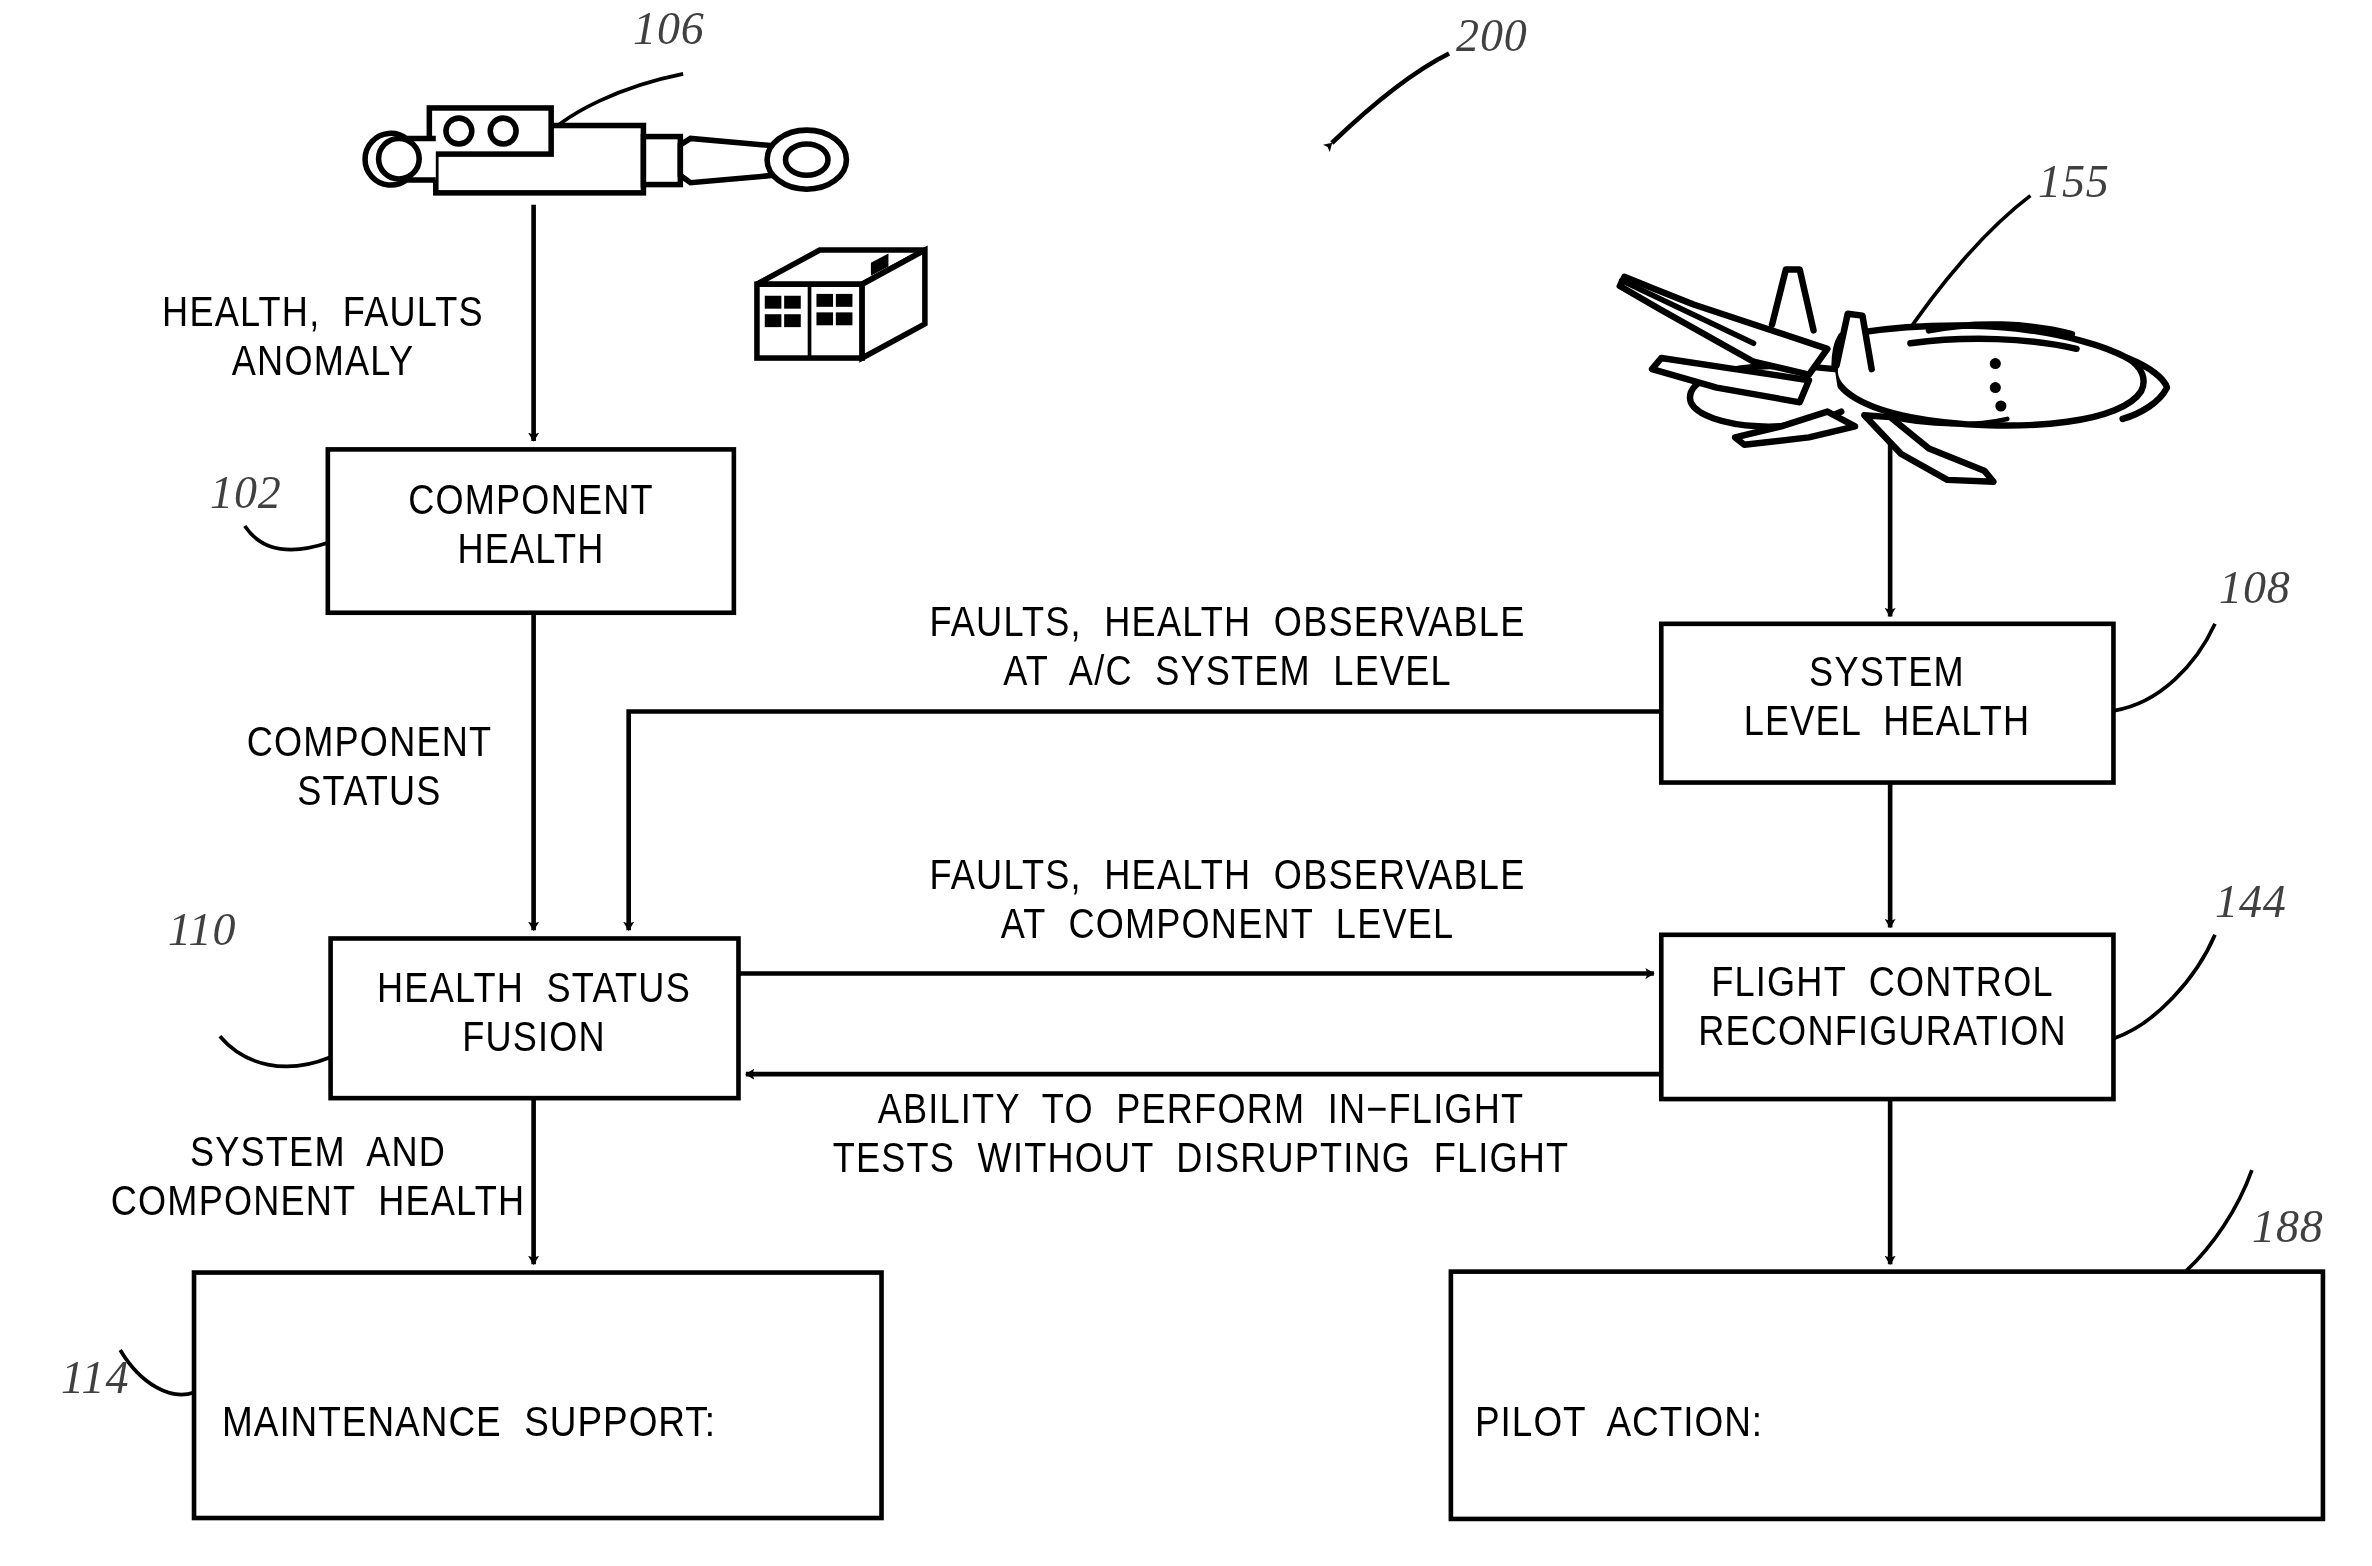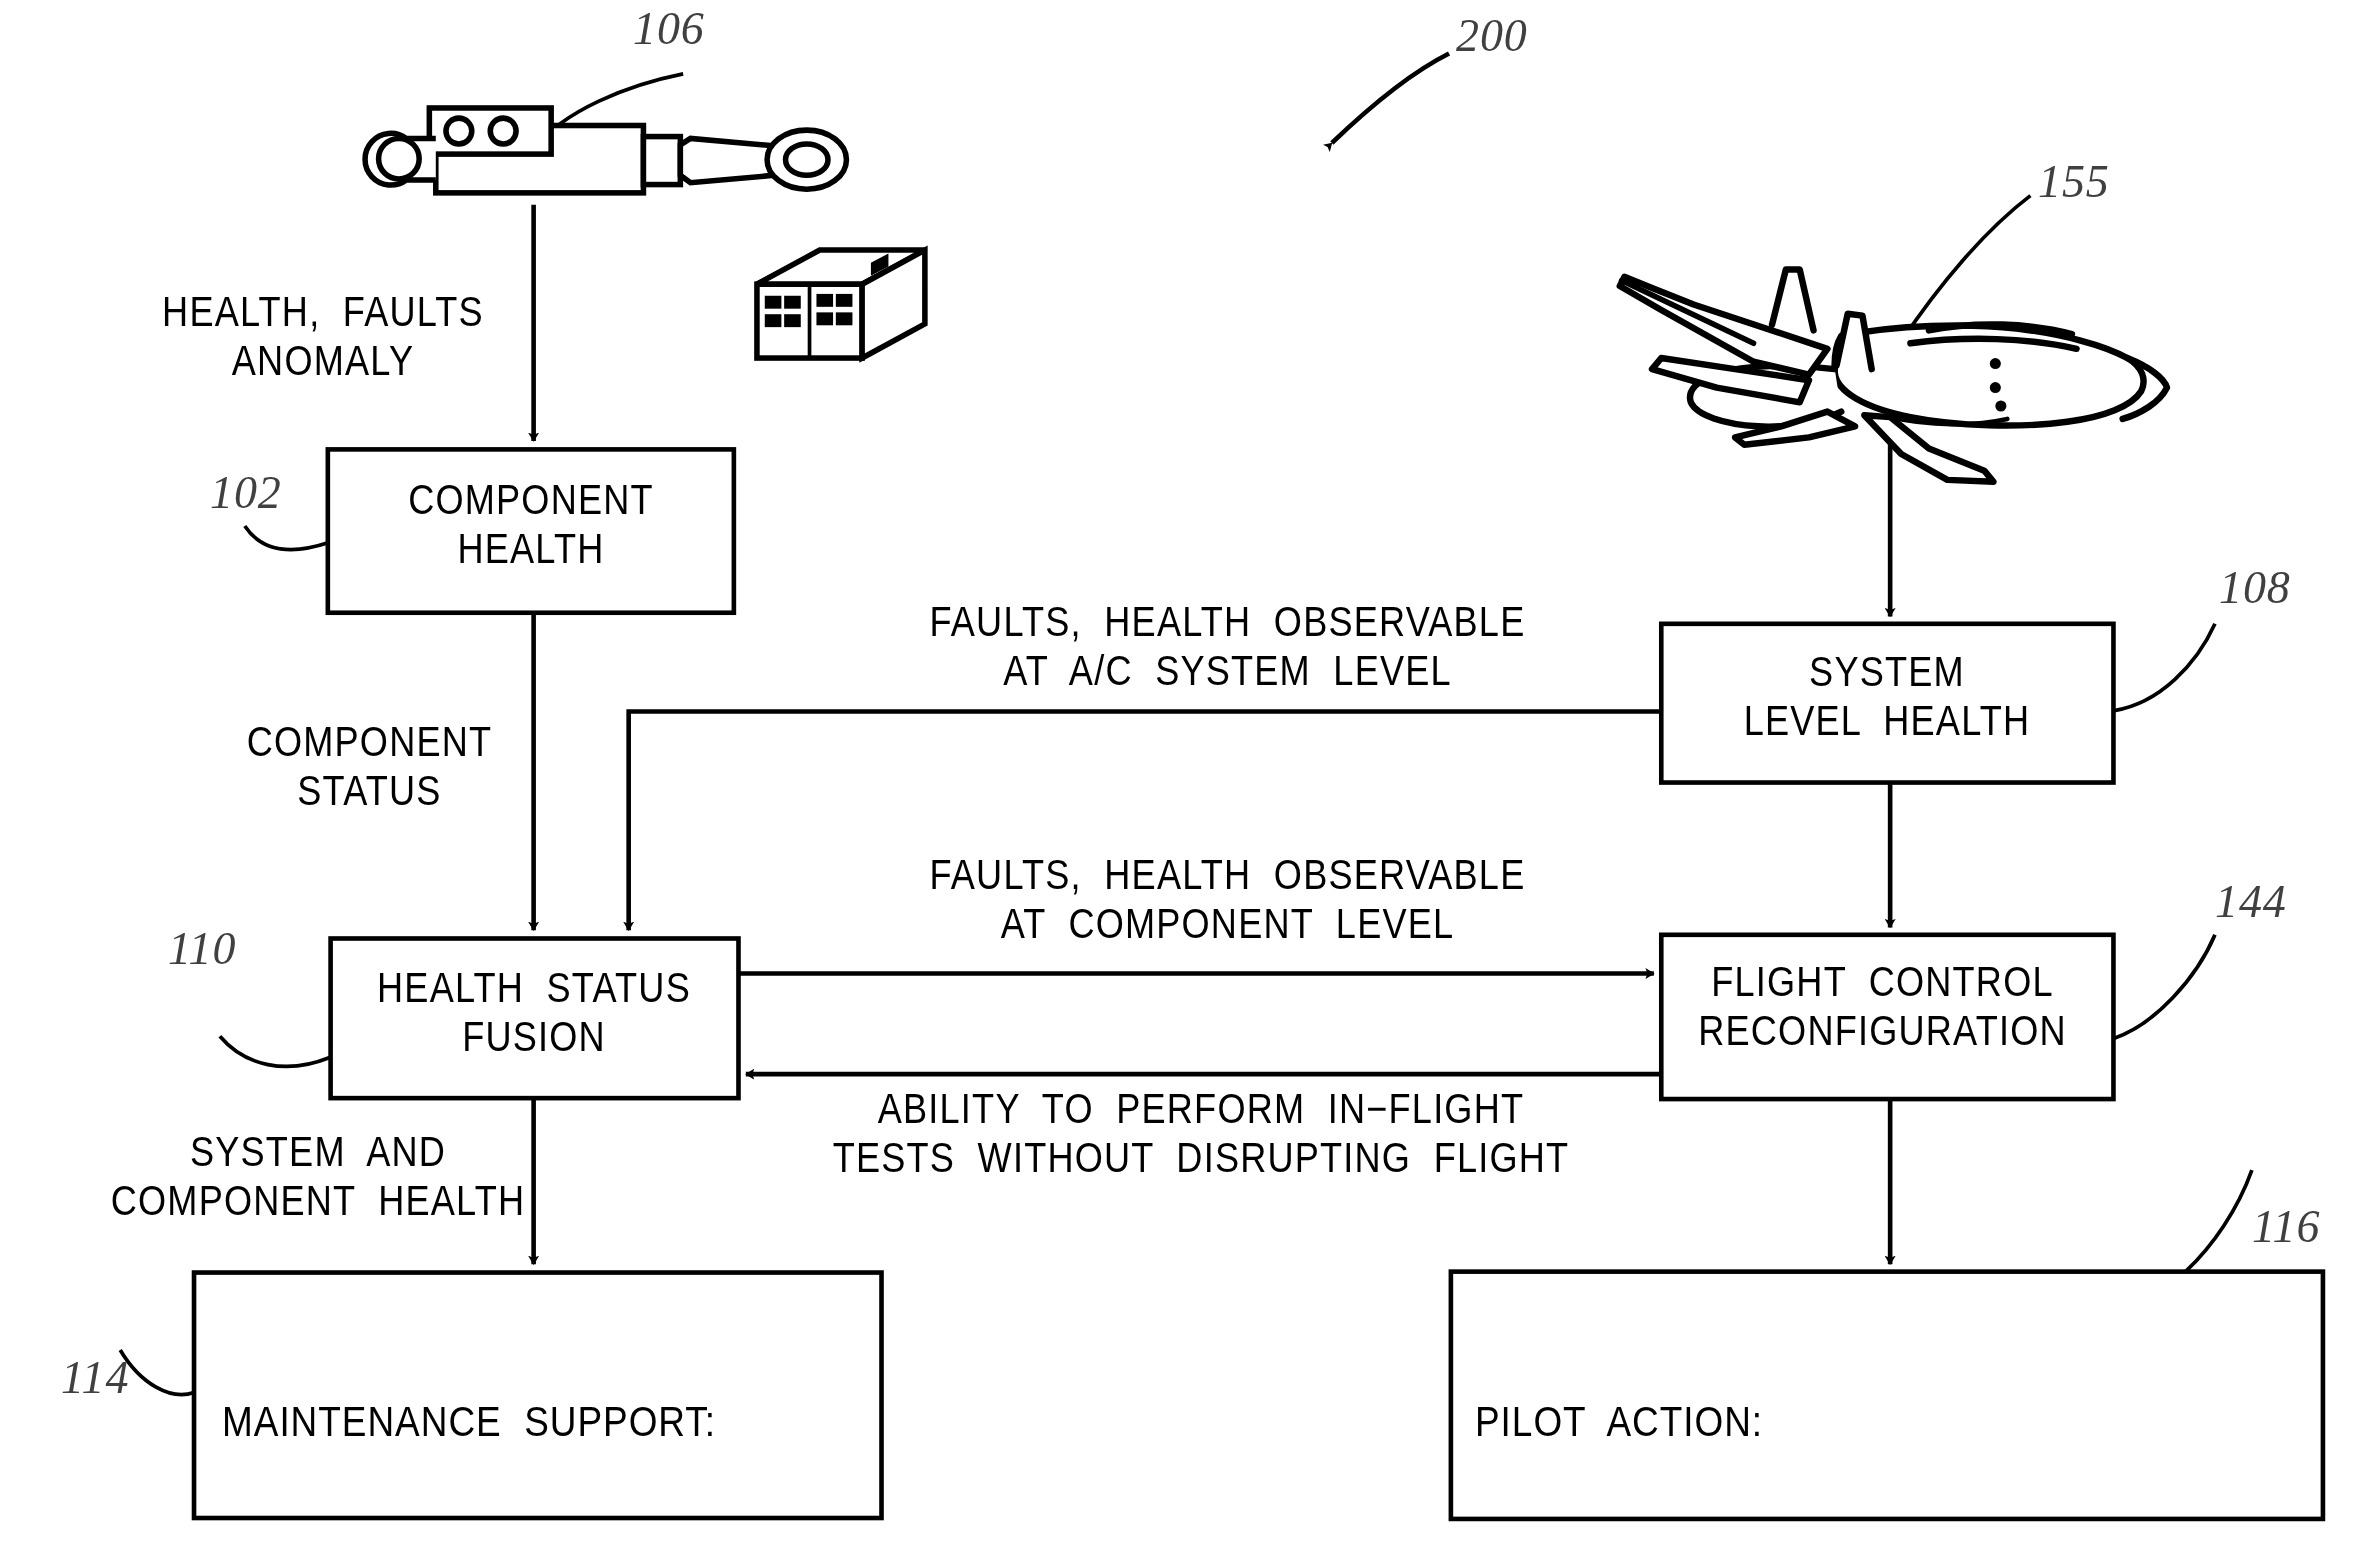--- a/index.html
+++ b/index.html
@@ -219,7 +219,7 @@
 
   <div class="ref-num" style="left:210px; top:466px;">102</div>
   <div class="ref-num" style="left:2219px; top:561px;">108</div>
-  <div class="ref-num" style="left:168px; top:903px;margin-top:19px;">110</div>
+  <div class="ref-num" style="left:168px; top:903px;">110</div>
   <div class="ref-num" style="left:2215px; top:875px;">144</div>
   <div class="ref-num" style="left:61px; top:1351px;">114</div>
   <div class="ref-num" style="left:2252px; top:1200px;">116</div>

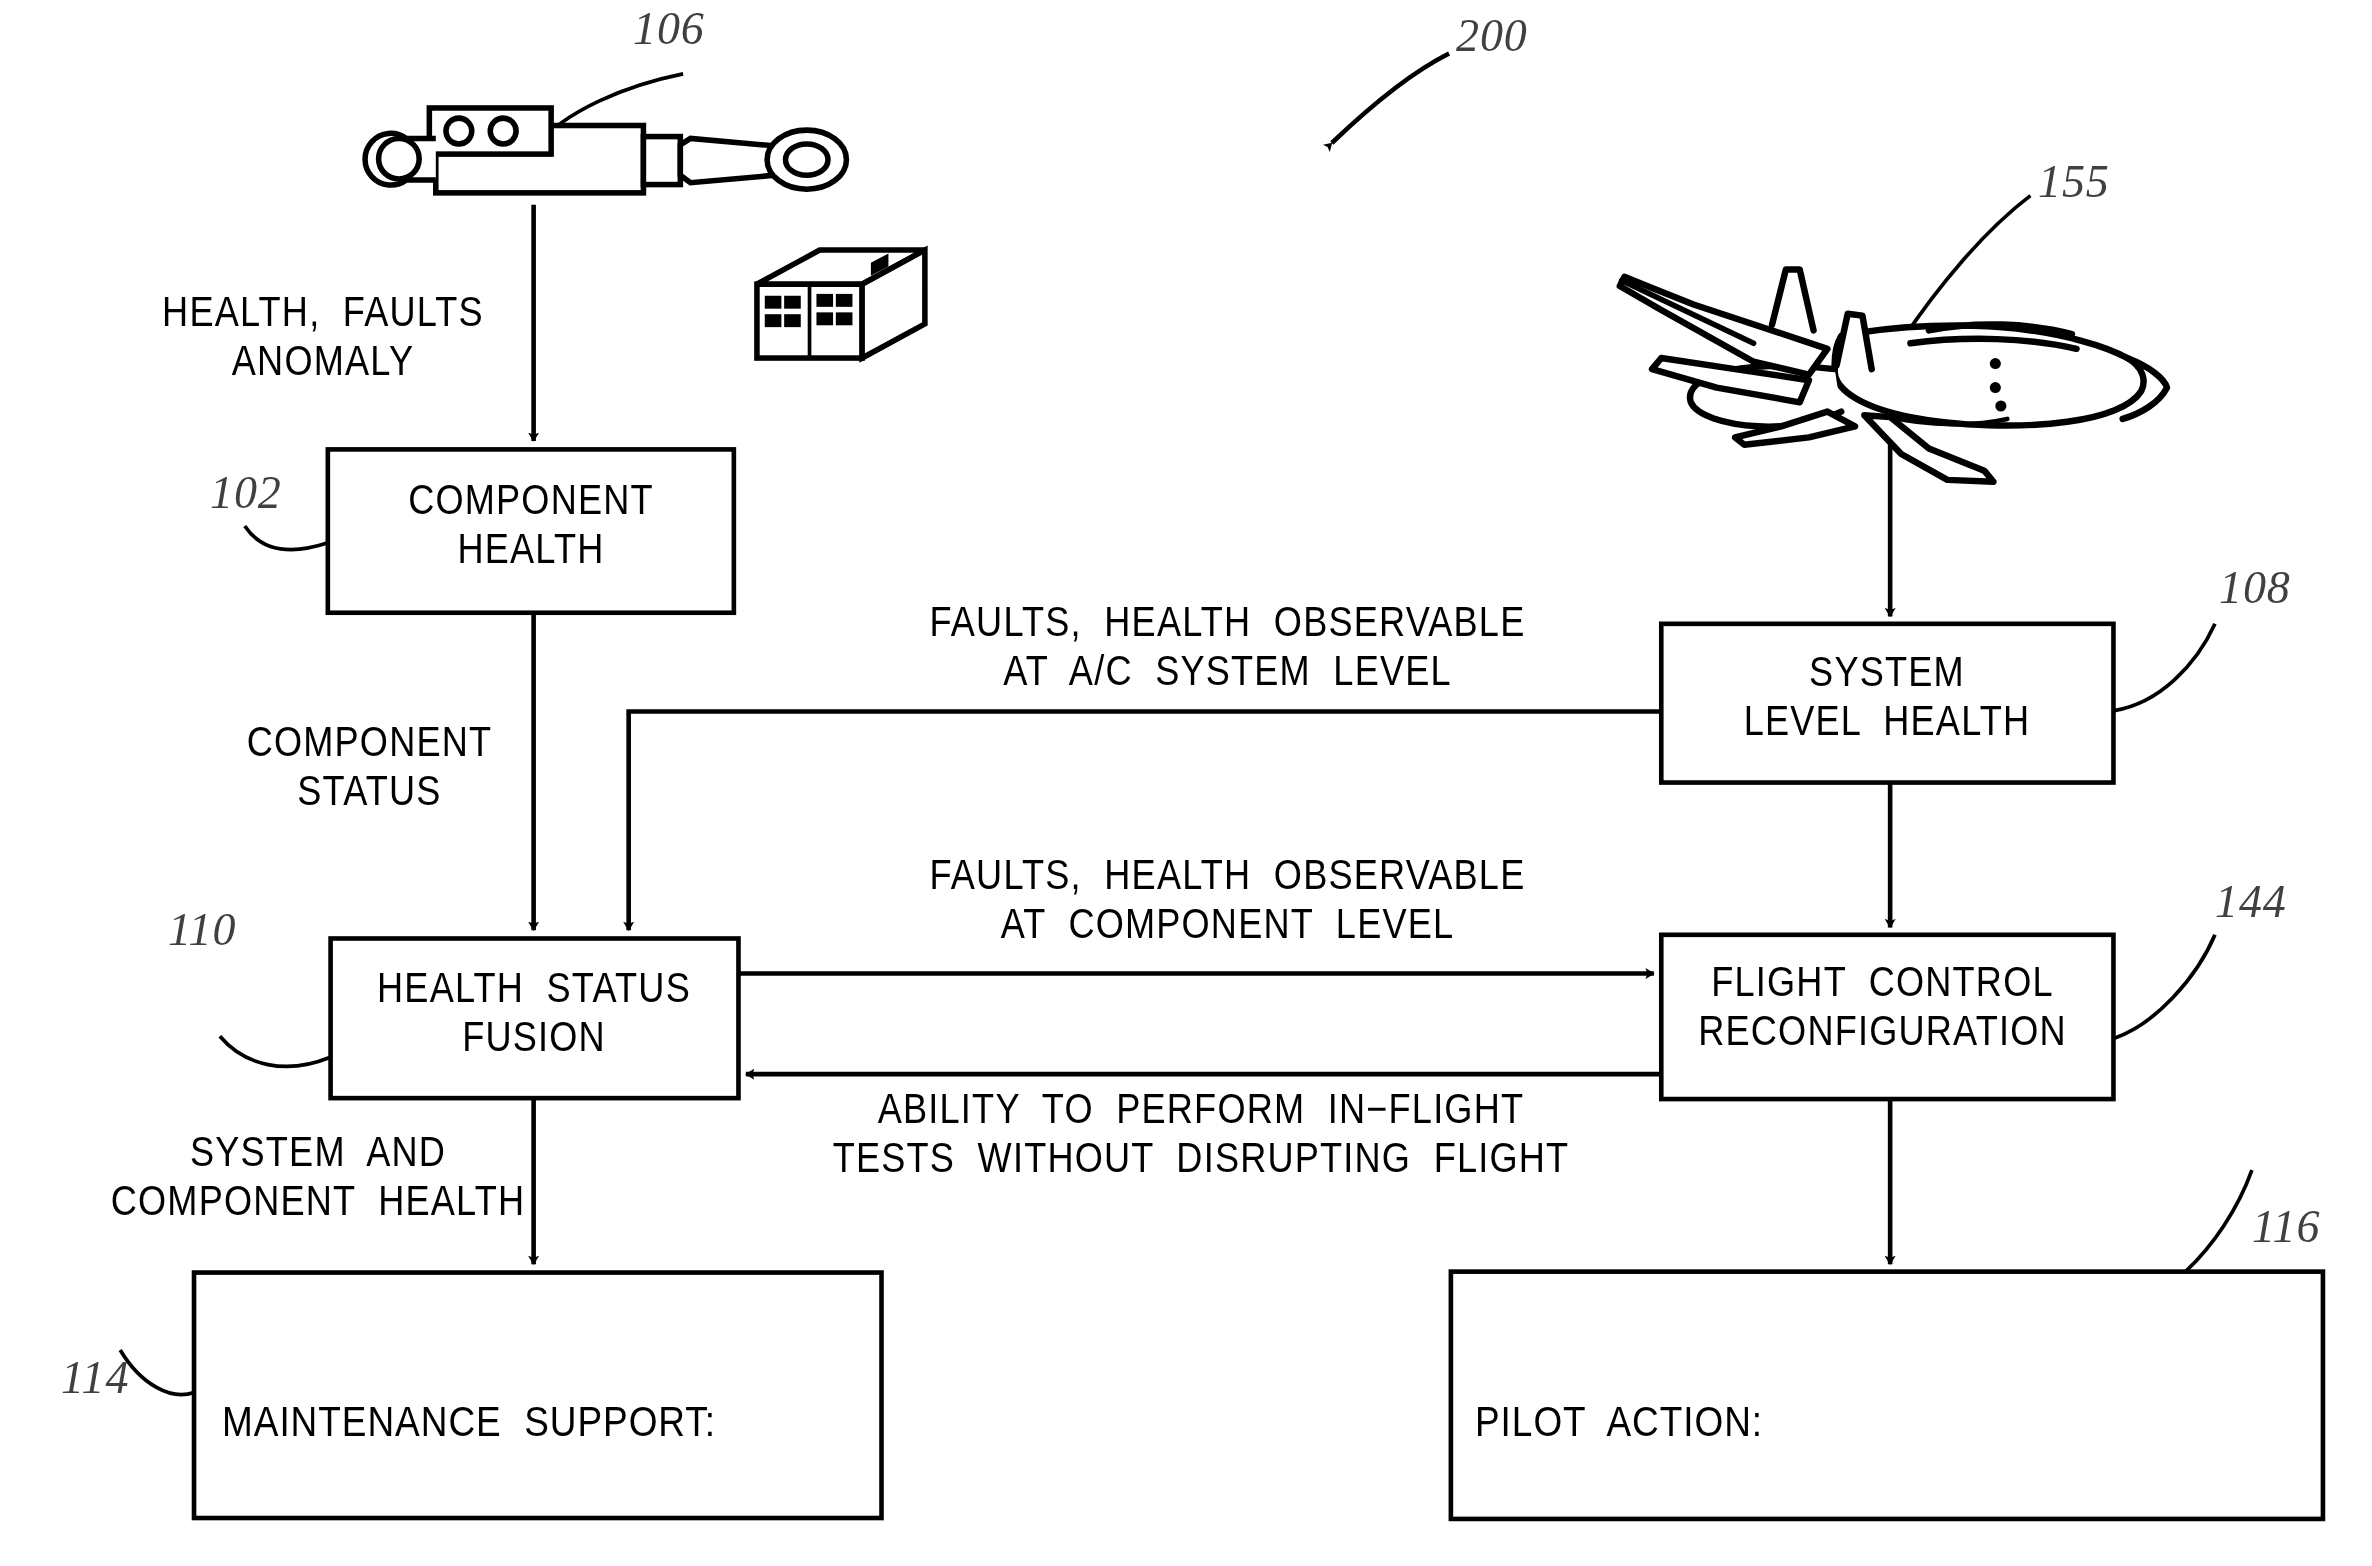--- a/index.html
+++ b/index.html
@@ -222,7 +222,7 @@
   <div class="ref-num" style="left:168px; top:903px;">110</div>
   <div class="ref-num" style="left:2215px; top:875px;">144</div>
   <div class="ref-num" style="left:61px; top:1351px;">114</div>
-  <div class="ref-num" style="left:2252px; top:1200px;">116</div>
+  <div class="ref-num" style="left:2252px; top:1200px;">188</div>
 
   <div class="flow-label" style="left:83px; top:288px; width:480px;">HEALTH,  FAULTS
 ANOMALY</div>

